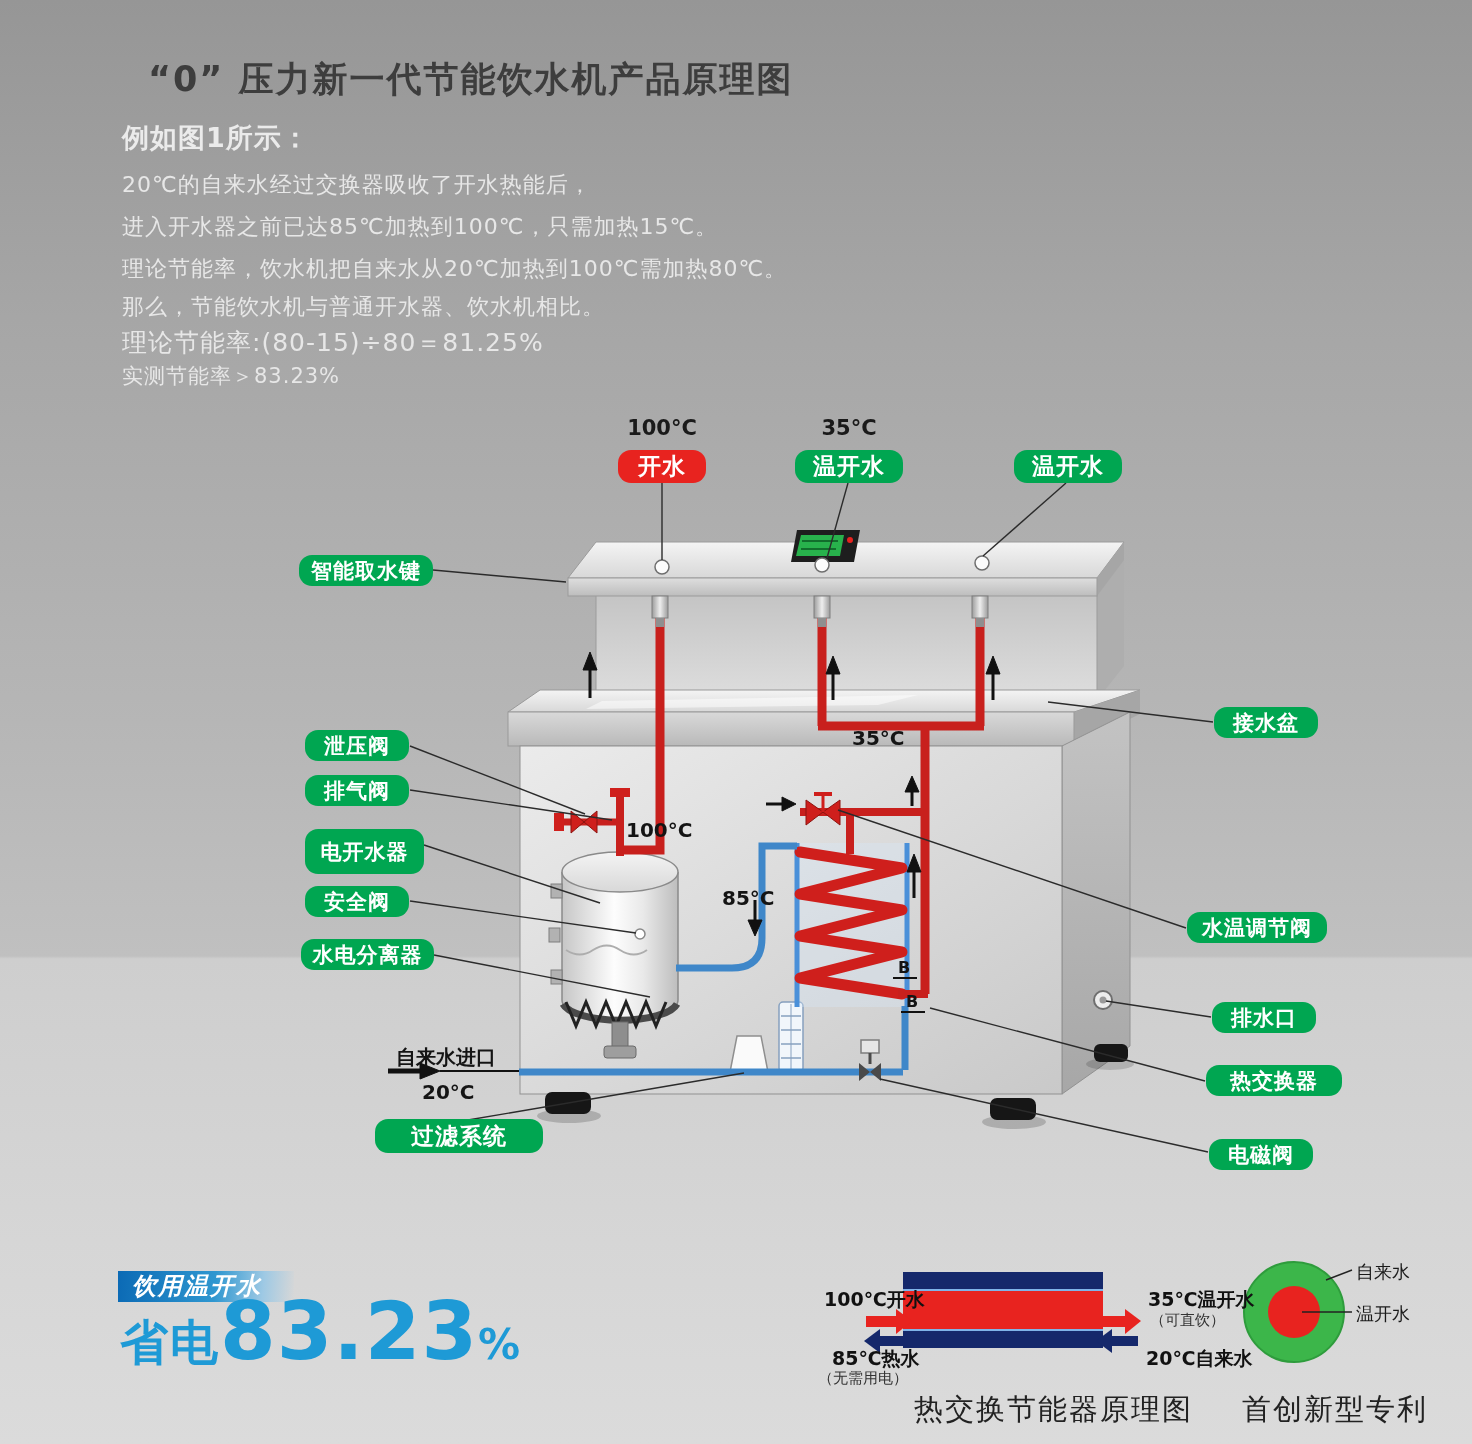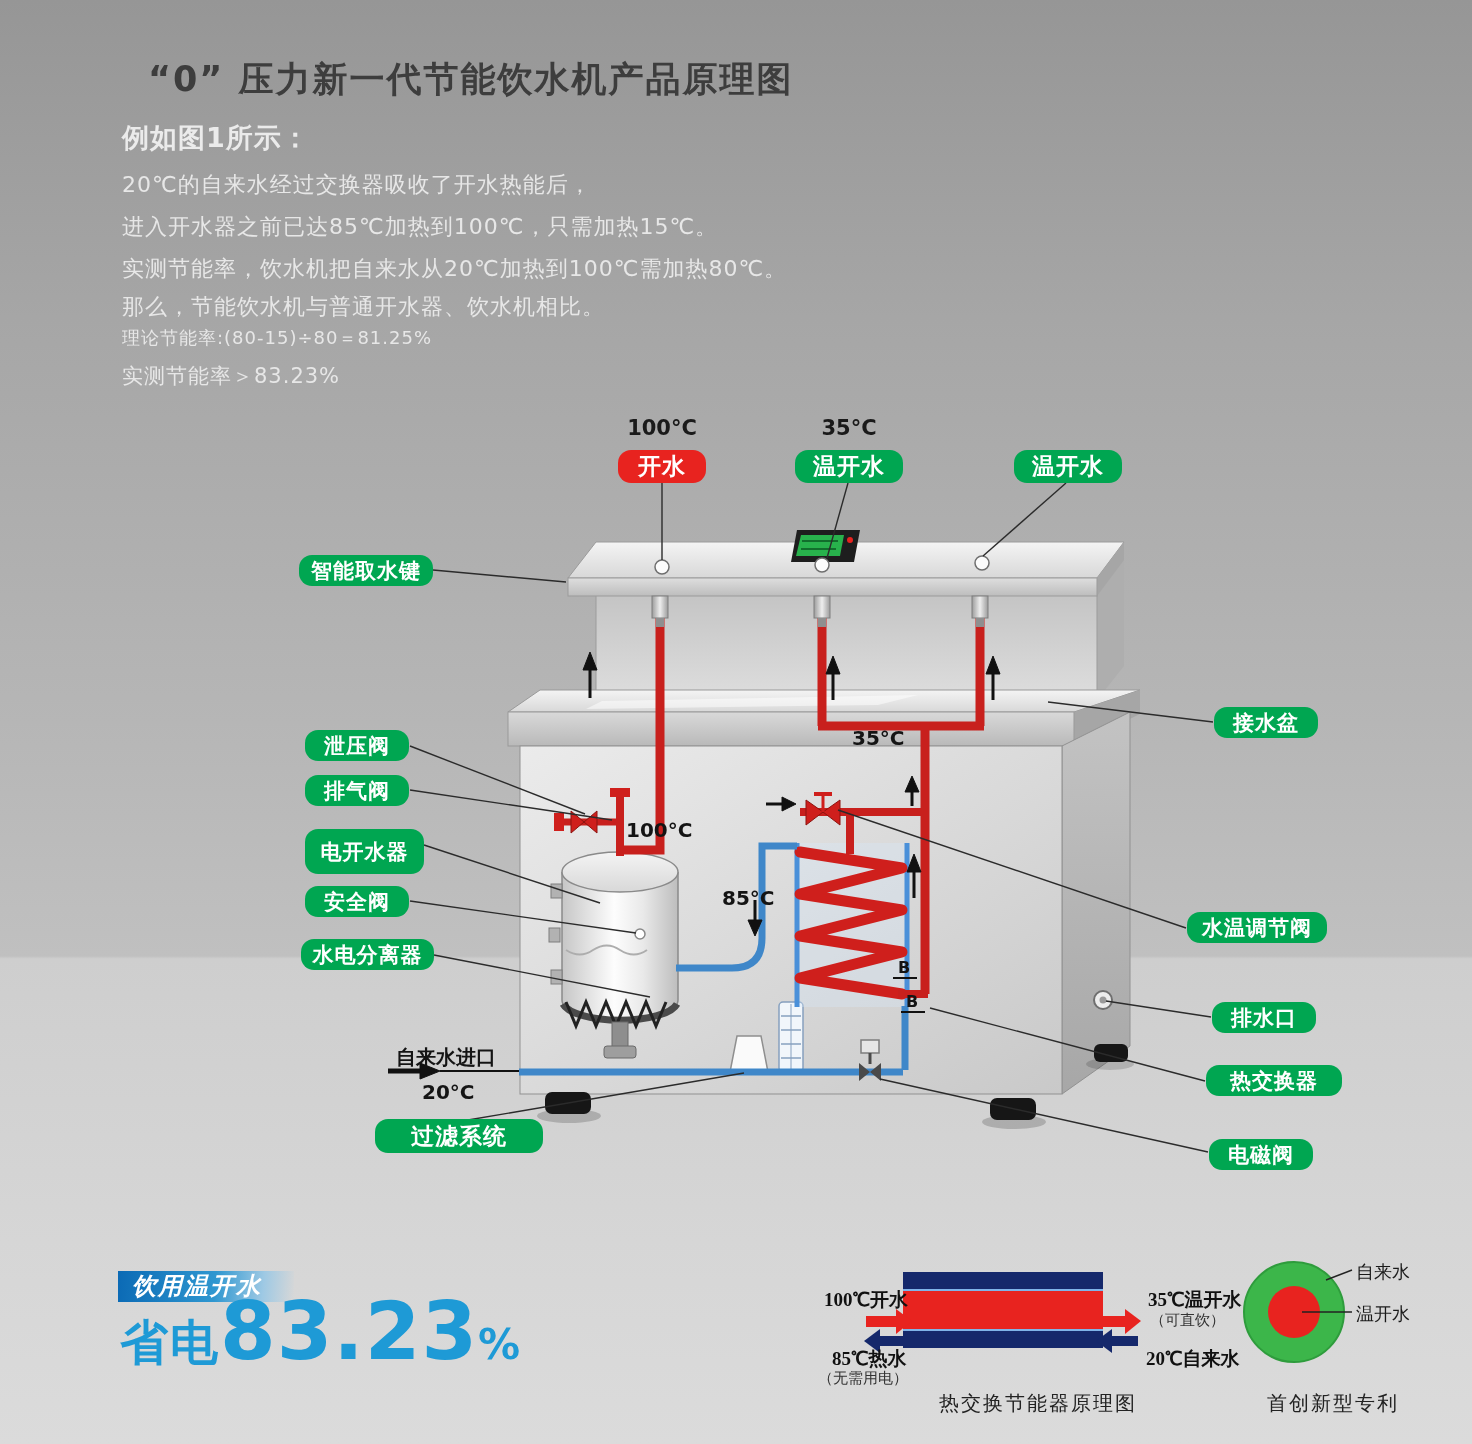--- a/index.html
+++ b/index.html
@@ -299,7 +299,7 @@
   <div class="abs subtitle" style="left:122px;top:120px">例如图1所示：</div>
   <div class="abs desc" style="left:122px;top:170px">20℃的自来水经过交换器吸收了开水热能后，</div>
   <div class="abs desc" style="left:122px;top:212px">进入开水器之前已达85℃加热到100℃，只需加热15℃。</div>
-  <div class="abs desc" style="left:122px;top:254px">实测节能率，饮水机把自来水从20℃加热到100℃需加热80℃。</div>
+  <div class="abs desc" style="left:122px;top:254px">理论节能率，饮水机把自来水从20℃加热到100℃需加热80℃。</div>
   <div class="abs desc" style="left:122px;top:292px">那么，节能饮水机与普通开水器、饮水机相比。</div>
   <div class="abs desc" style="left:122px;top:326px;font-size:18px">理论节能率:(80-15)÷80＝81.25%</div>
   <div class="abs desc" style="left:122px;top:362px;font-size:21px">实测节能率＞83.23%</div>

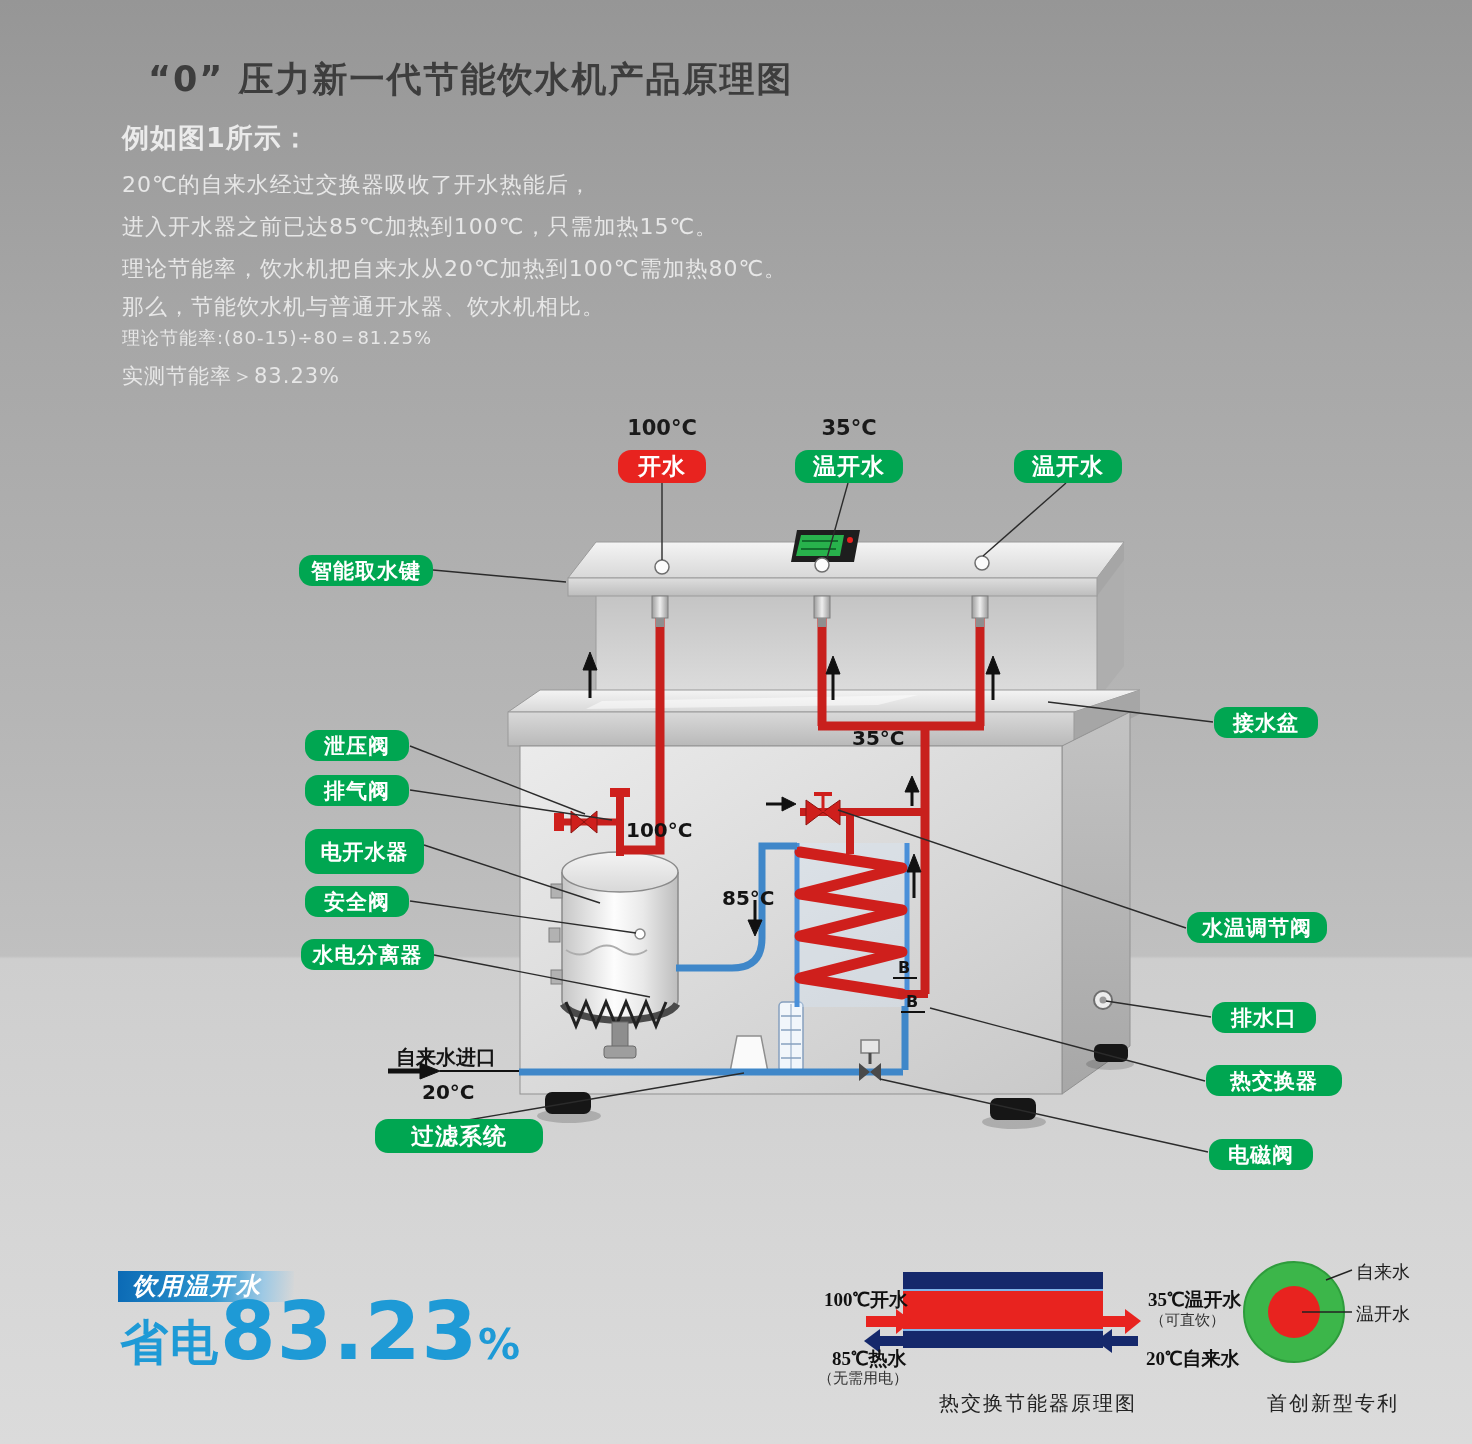--- a/index.html
+++ b/index.html
@@ -301,7 +301,7 @@
   <div class="abs desc" style="left:122px;top:212px">进入开水器之前已达85℃加热到100℃，只需加热15℃。</div>
   <div class="abs desc" style="left:122px;top:254px">理论节能率，饮水机把自来水从20℃加热到100℃需加热80℃。</div>
   <div class="abs desc" style="left:122px;top:292px">那么，节能饮水机与普通开水器、饮水机相比。</div>
-  <div class="abs desc" style="left:122px;top:326px;font-size:18px">理论节能率:(80-15)÷80＝81.25%</div>
+  <div class="abs desc" style="left:122px;top:326px;font-size:25px">理论节能率:(80-15)÷80＝81.25%</div>
   <div class="abs desc" style="left:122px;top:362px;font-size:21px">实测节能率＞83.23%</div>
 
   <div class="abs temp" style="left:627px;top:416px;width:70px">100°C</div>

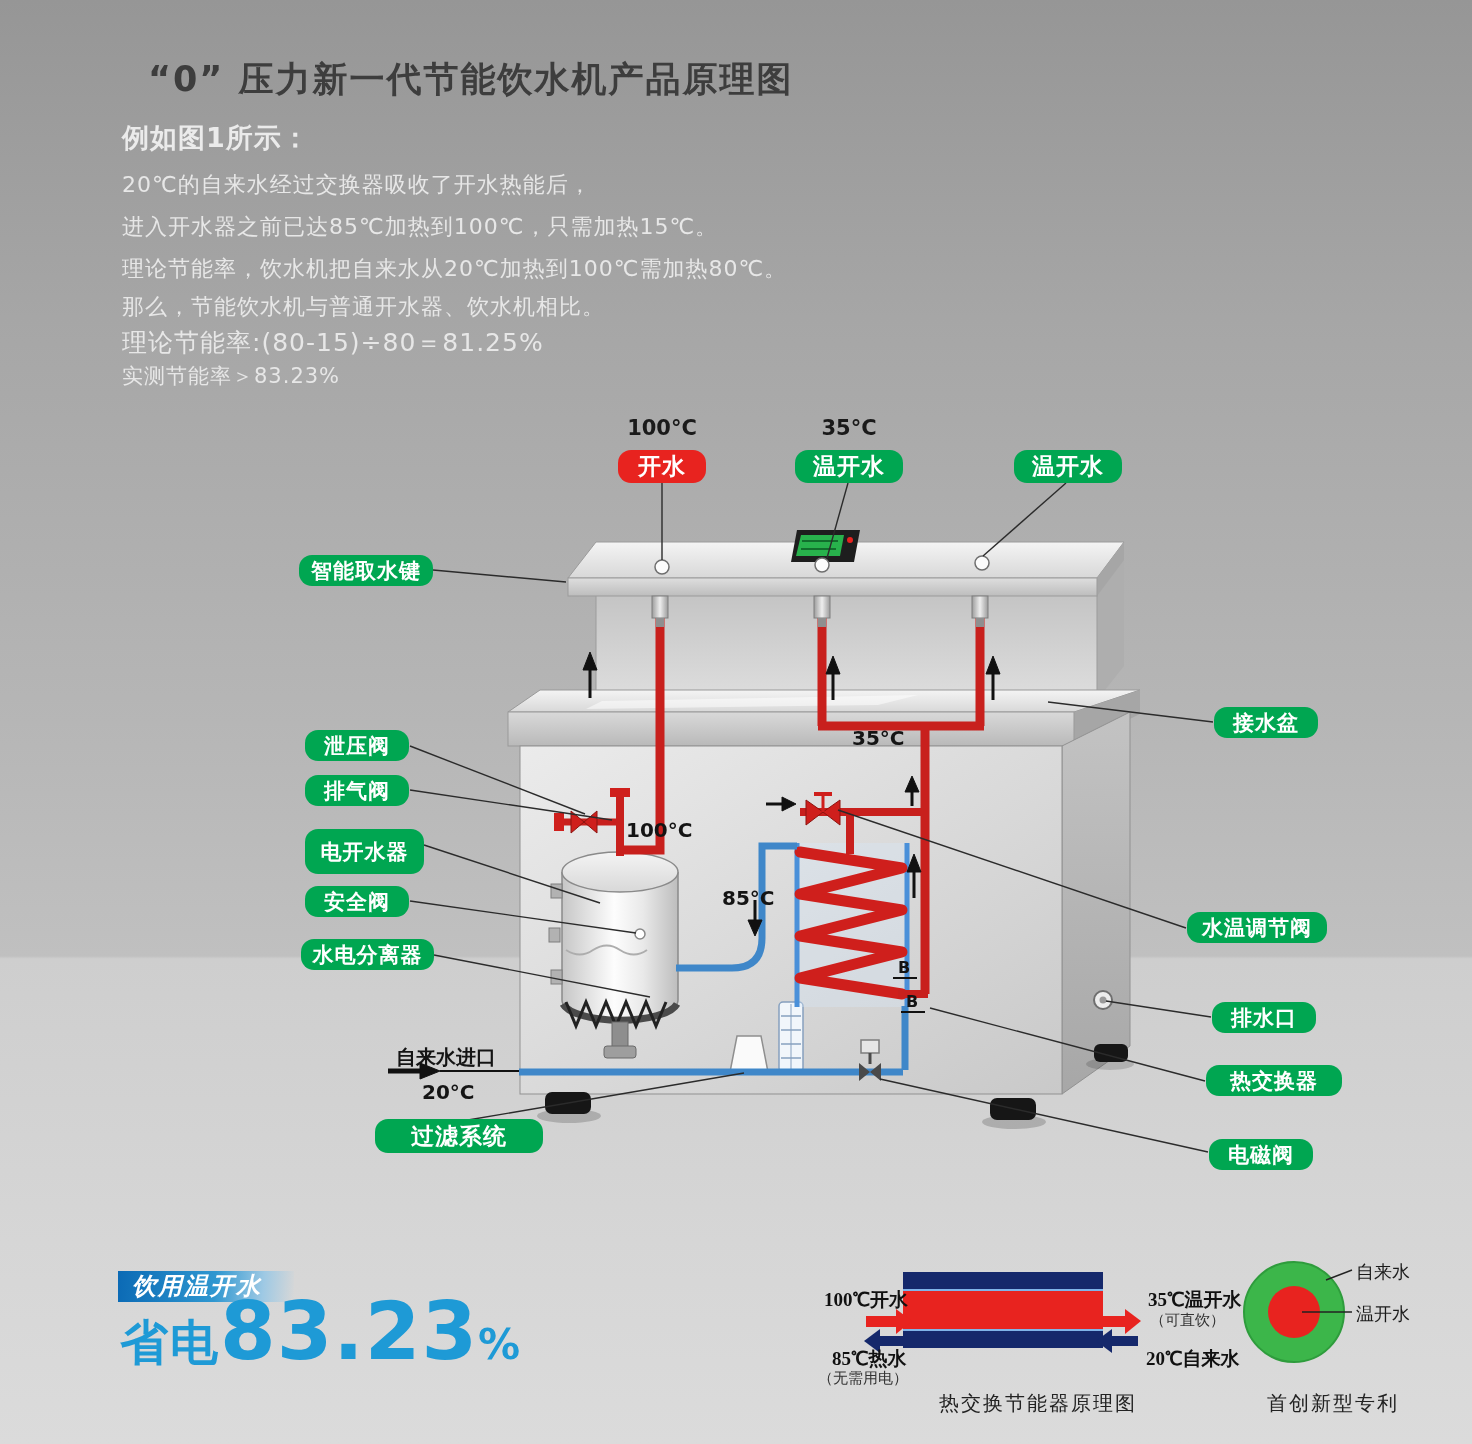--- a/index.html
+++ b/index.html
@@ -34,7 +34,7 @@
   .bigsave .prefix { font-size:48px; letter-spacing:2px; }
   .bigsave .number { font-size:80px; letter-spacing:1px; line-height:1; }
   .bigsave .pct { font-size:42px; }
-  .xlabel { font-size:19px; font-weight:bold; color:#111; white-space:nowrap;font-family:Liberation Serif, serif; }
+  .xlabel { font-size:19px; font-weight:bold; color:#111; white-space:nowrap; }
   .xnote { font-size:15px; color:#333; white-space:nowrap; }
   .caption { font-size:20px; color:#222; letter-spacing:2px; white-space:nowrap;margin-left:25px; }
   .plabel { font-size:18px; color:#1a1a1a; white-space:nowrap; }

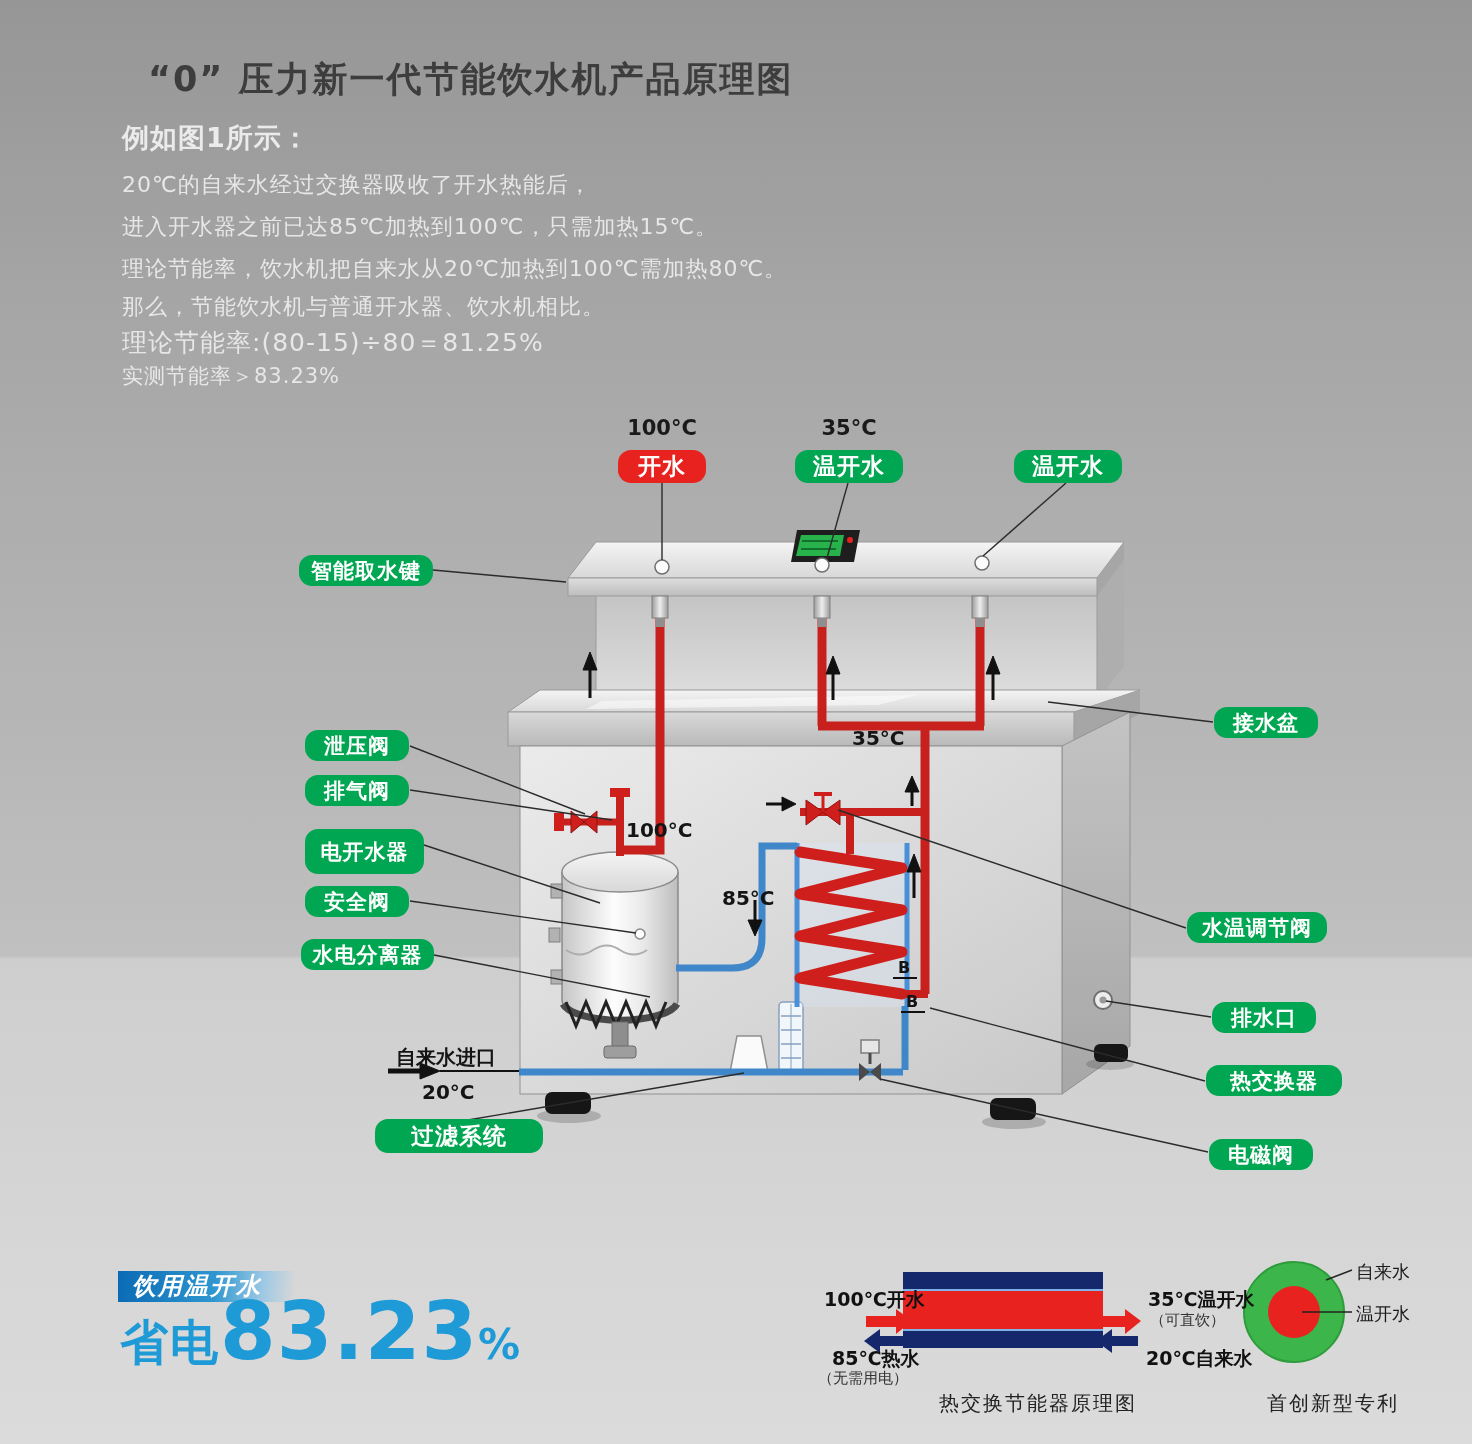--- a/index.html
+++ b/index.html
@@ -36,7 +36,7 @@
   .bigsave .pct { font-size:42px; }
   .xlabel { font-size:19px; font-weight:bold; color:#111; white-space:nowrap; }
   .xnote { font-size:15px; color:#333; white-space:nowrap; }
-  .caption { font-size:20px; color:#222; letter-spacing:2px; white-space:nowrap;margin-left:25px; }
+  .caption { font-size:29px; color:#222; letter-spacing:2px; white-space:nowrap; }
   .plabel { font-size:18px; color:#1a1a1a; white-space:nowrap; }
 </style>
 </head>

